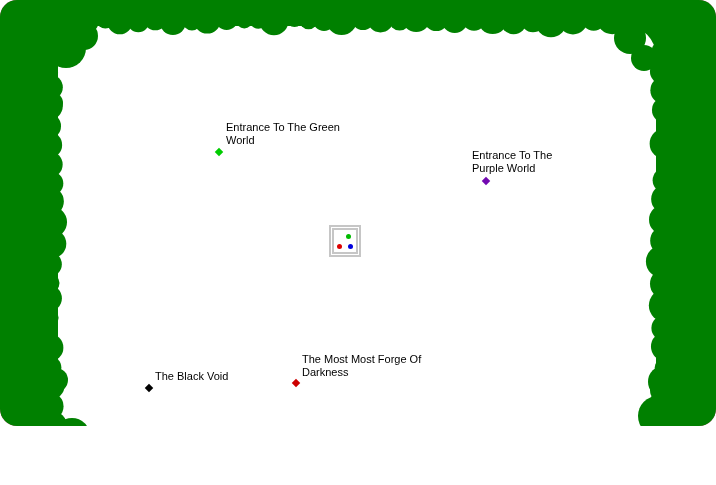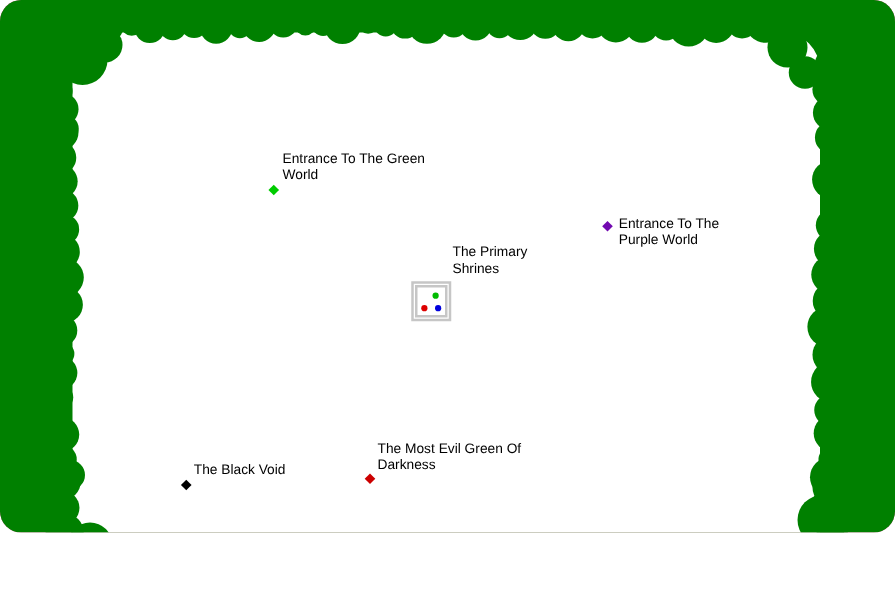--- a/index.html
+++ b/index.html
@@ -46,7 +46,7 @@
   .diamond-red    { left: 293px; top: 380px; }
 
   .lbl-green-world  { left: 226px; top: 121px; }
-  .lbl-purple-world { left: 495px; top: 149px; margin-top: 24px; }
+  .lbl-purple-world { left: 472px; top: 149px; }
   .lbl-shrines      { left: 362px; top: 196px; }
   .lbl-black-void   { left: 155px; top: 370px; text-align: right; }
   .lbl-forge        { left: 302px; top: 353px; }

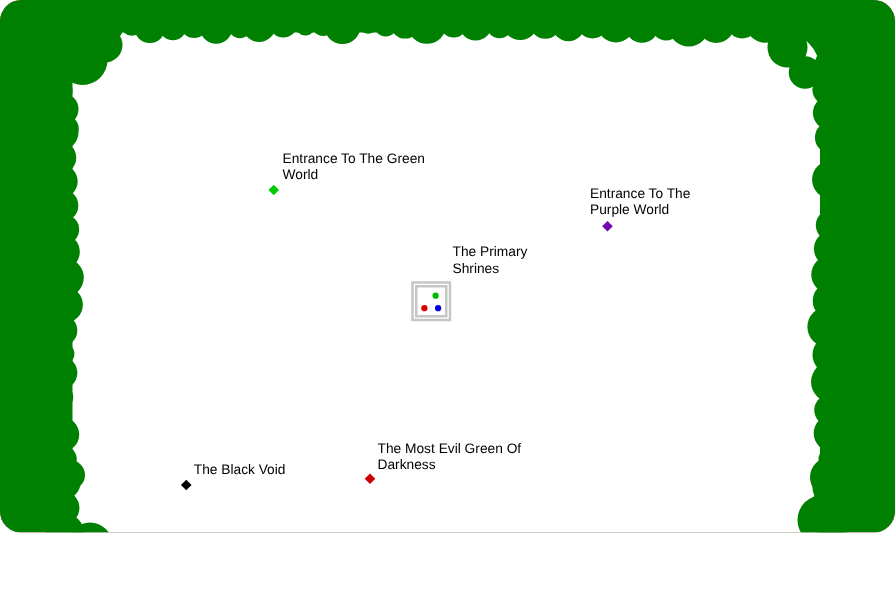--- a/index.html
+++ b/index.html
@@ -214,8 +214,6 @@
 Purple World</div>
     <div class="diamond diamond-purple" style="background-color: rgb(114, 9, 176);"></div>
 
-    <div class="map-label lbl-shrines">The Primary
-Shrines</div>
     <div class="shrine-box">
       <div class="shrine-box-inner">
         <span class="shrine-dot shrine-dot-green" style="background-color: rgb(0, 187, 0);"></span>

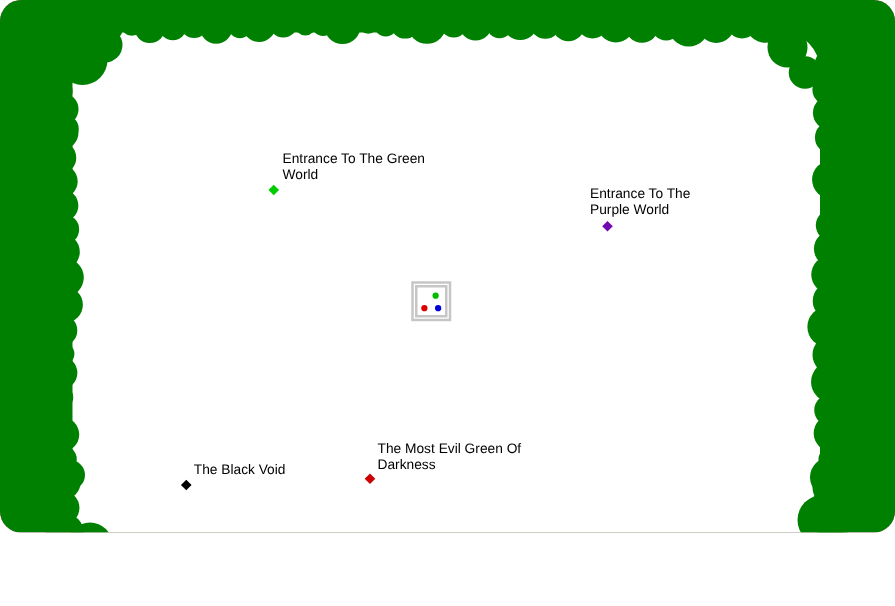--- a/index.html
+++ b/index.html
@@ -225,7 +225,7 @@
     <div class="map-label lbl-black-void">The Black Void</div>
     <div class="diamond diamond-black" style="background-color: rgb(0, 0, 0);"></div>
 
-    <div class="map-label lbl-forge">The Most Evil Green Of
+    <div class="map-label lbl-forge">The Most Most Forge Of
 Darkness</div>
     <div class="diamond diamond-red" style="background-color: rgb(204, 0, 0);"></div>
 

